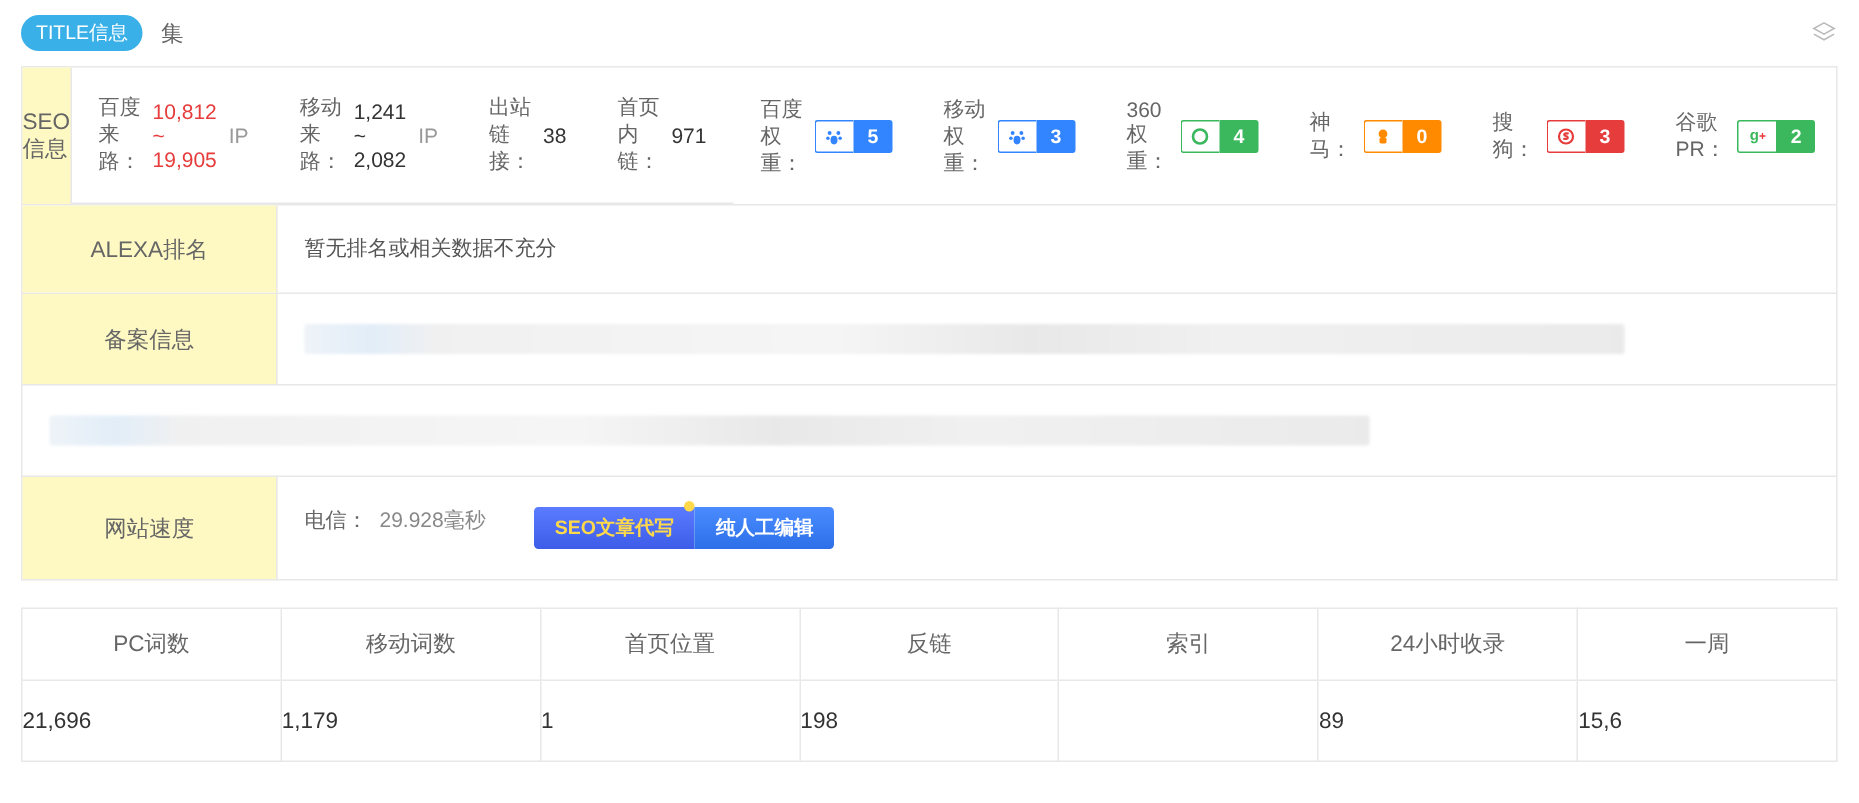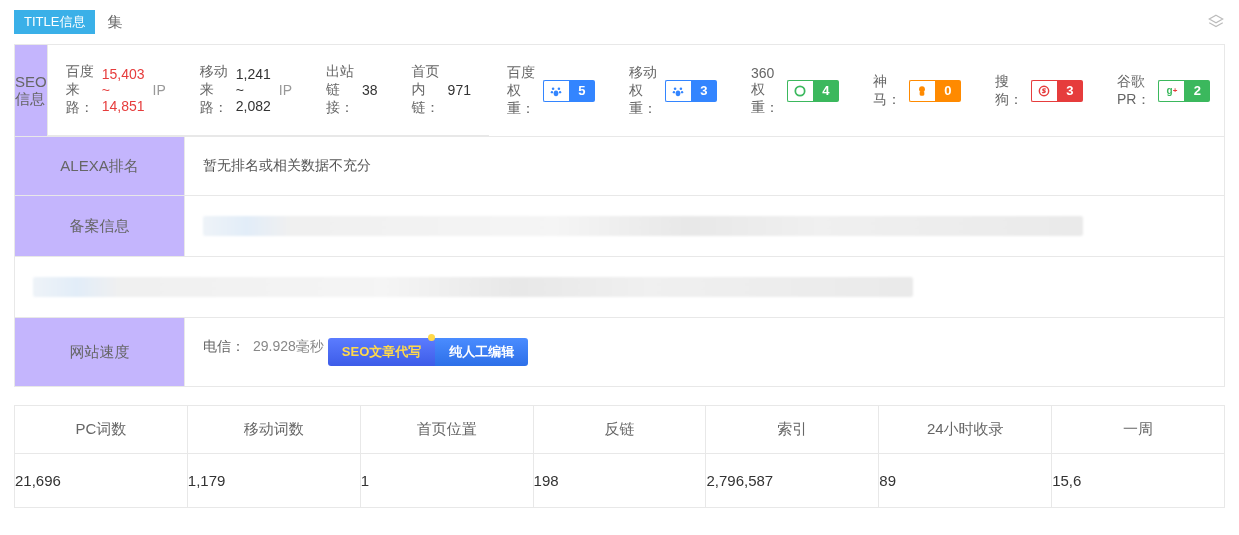--- a/index.html
+++ b/index.html
@@ -6,7 +6,7 @@
     body { font-family: "Microsoft YaHei", Arial, sans-serif; font-size: 14px; color: #333; background: #fff; width: 1239px; }
     
     .title-bar { display: flex; align-items: center; padding: 10px 14px; gap: 12px; }
-    .title-badge { background: #3ab0e8; color: #fff; padding: 3px 10px; font-size: 13px; border-radius: 0; }
+    .title-badge { background: #3ab0e8; color: #fff; padding: 3px 10px; font-size: 13px; border-radius: 12px; }
     .title-text { color: #666; font-size: 15px; }
     .title-right { margin-left: auto; display: flex; align-items: center; gap: 4px; color: #999; }
     .layers-icon { width: 18px; height: 18px; }

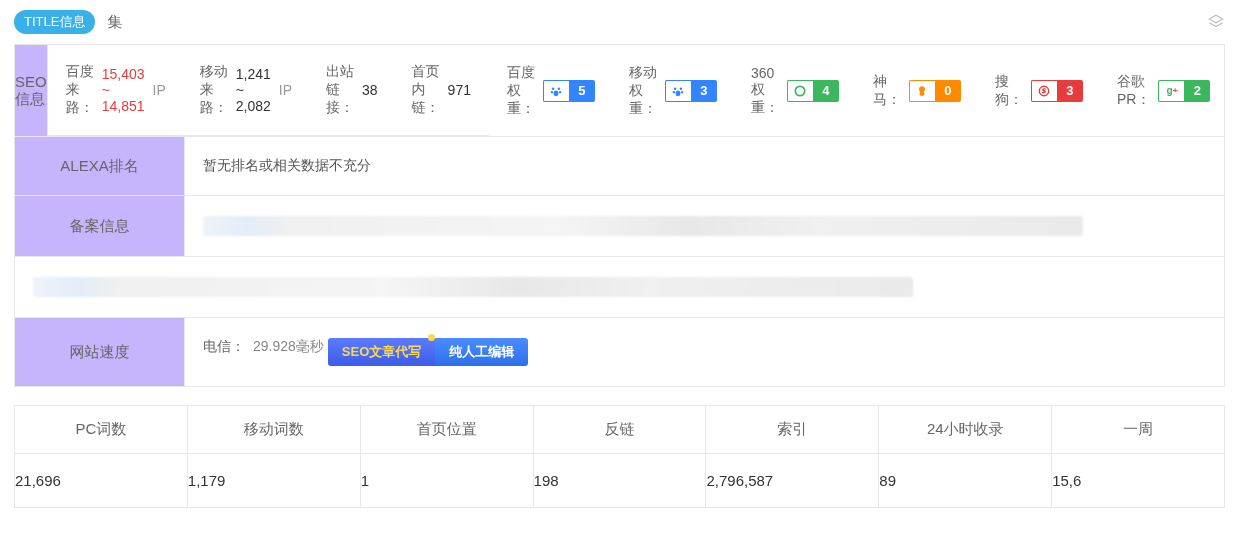--- a/index.html
+++ b/index.html
@@ -14,7 +14,7 @@
     .seo-table { width: 100%; border-collapse: collapse; margin: 0 14px; width: calc(100% - 28px); }
     .seo-row { display: flex; border: 1px solid #e8e8e8; border-top: none; }
     .seo-row:first-child { border-top: 1px solid #e8e8e8; }
-    .row-label { width: 170px; display: flex; align-items: center; justify-content: center; color: #666; font-size: 15px; border-right: 1px solid #e8e8e8; background: #c4b5fd; }
+    .row-label { width: 170px; display: flex; align-items: center; justify-content: center; color: #666; font-size: 15px; border-right: 1px solid #e8e8e8; background: #fef9c3; }
     .row-content { flex: 1; padding: 20px 18px; display: flex; align-items: flex-start; gap: 34px; flex-wrap: wrap; color: #555; }
     
     .seo-double { flex: 1; display: flex; flex-direction: row; }

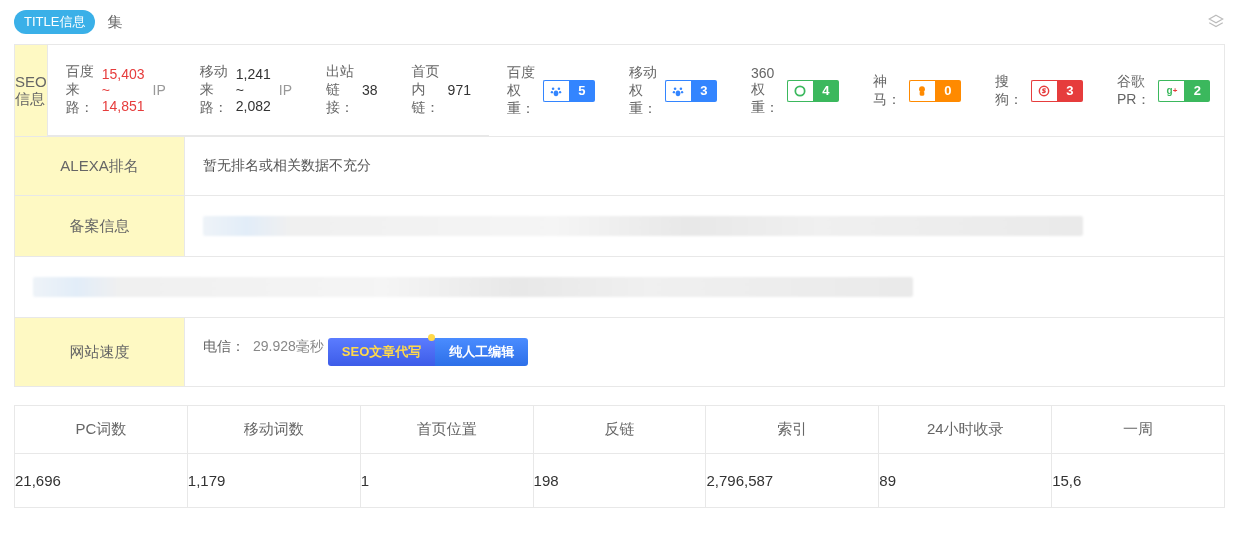--- a/index.html
+++ b/index.html
@@ -79,7 +79,7 @@
       <div class="seo-sub">
         <span class="kv">
           <span class="kv-label">百度来路：</span>
-          <span class="kv-val red">15,403 ~ 14,851</span>
+          <span class="kv-val red">10,812 ~ 19,905</span>
           <span class="kv-unit">IP</span>
         </span>
         <span class="kv">

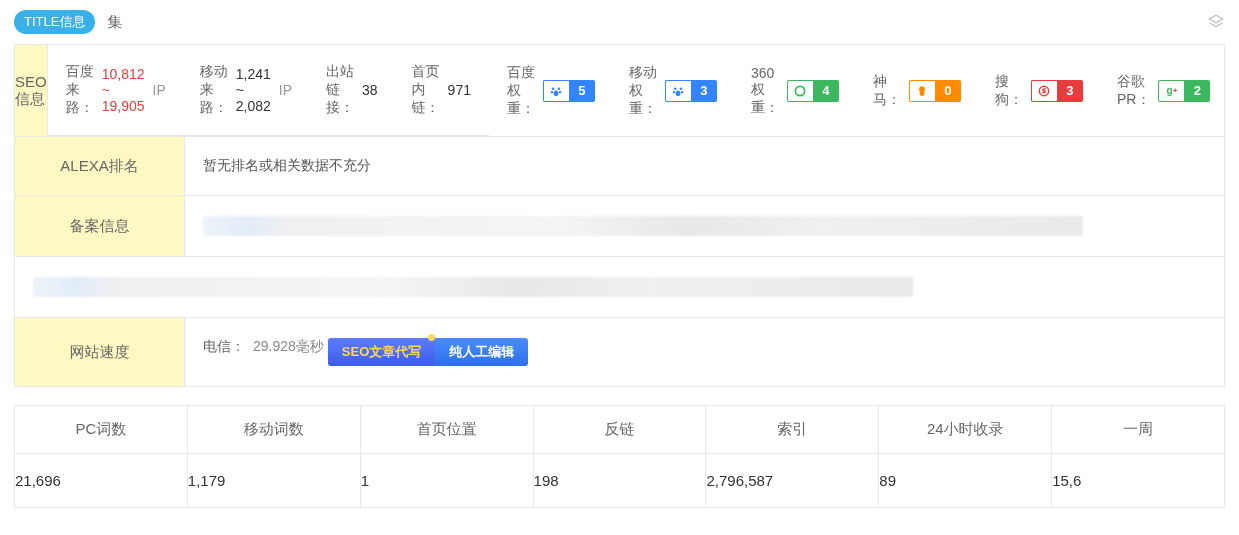--- a/index.html
+++ b/index.html
@@ -195,7 +195,7 @@
 
   <div class="seo-row">
     <div class="row-label">网站速度</div>
-    <div class="row-content" style="gap:4px;">
+    <div class="row-content" style="gap:32px;">
       <span class="kv">
         <span class="kv-label">电信：</span>
         <span class="kv-val" style="color:#888;">29.928毫秒</span>

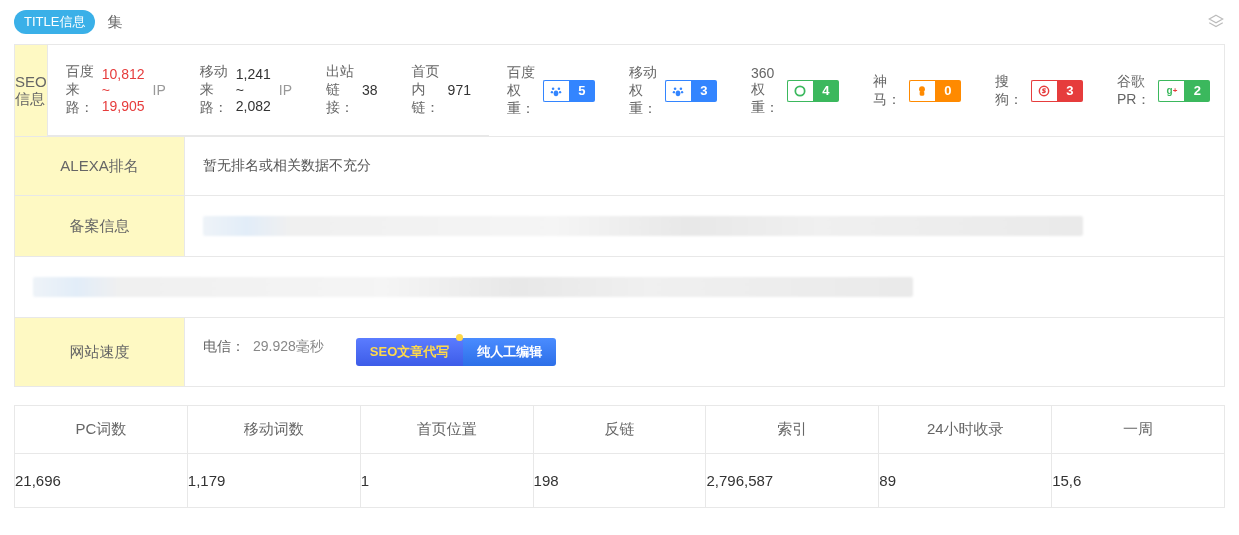--- a/index.html
+++ b/index.html
@@ -229,7 +229,6 @@
     </div>
     <div class="stats-col">
       <div class="stats-head">索引</div>
-      <div class="stats-val">2,796,587</div>
     </div>
     <div class="stats-col">
       <div class="stats-head">24小时收录</div>

